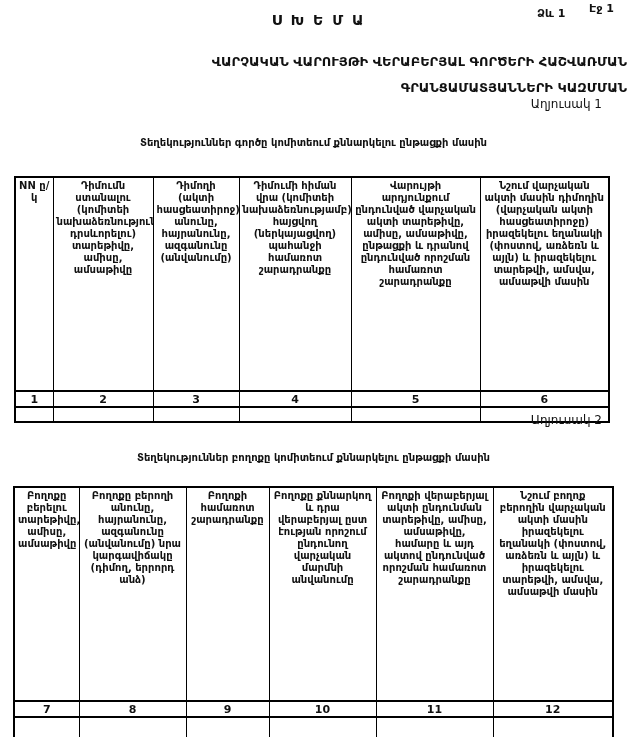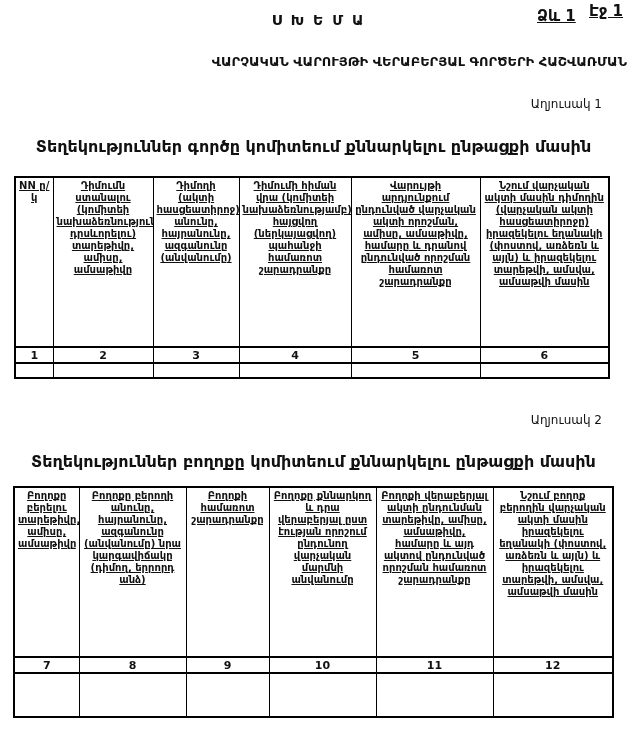--- a/index.html
+++ b/index.html
@@ -15,10 +15,9 @@
   }
   .corner-label {
     position: absolute;
-    font-size: 15px;
+    font-size: 11px;
     font-weight: bold;
     white-space: nowrap;
-    text-decoration: underline;
   }
   .form-label { top: 7px;  left: 537px; }
   .sheet-label { top: 2px; left: 589px; }

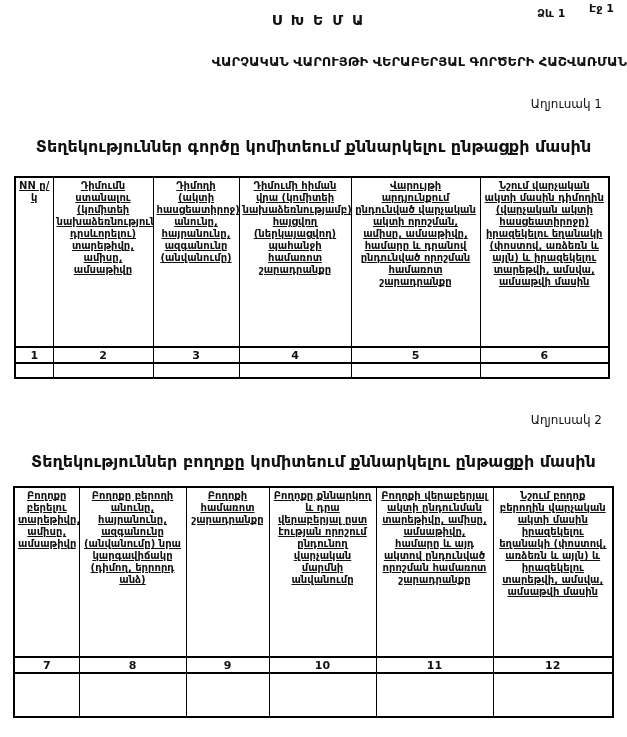--- a/index.html
+++ b/index.html
@@ -102,6 +102,7 @@
 
   <div class="doc-subtitle">
     <span>ՎԱՐՉԱԿԱՆ ՎԱՐՈՒՅԹԻ ՎԵՐԱԲԵՐՅԱԼ ԳՈՐԾԵՐԻ ՀԱՇՎԱՌՄԱՆ</span><br>
+    <span>ԳՐԱՆՑԱՄԱՏՅԱՆՆԵՐԻ ԿԱԶՄՄԱՆ</span>
   </div>
 
   <div class="table-label table1-label">Աղյուսակ 1</div>

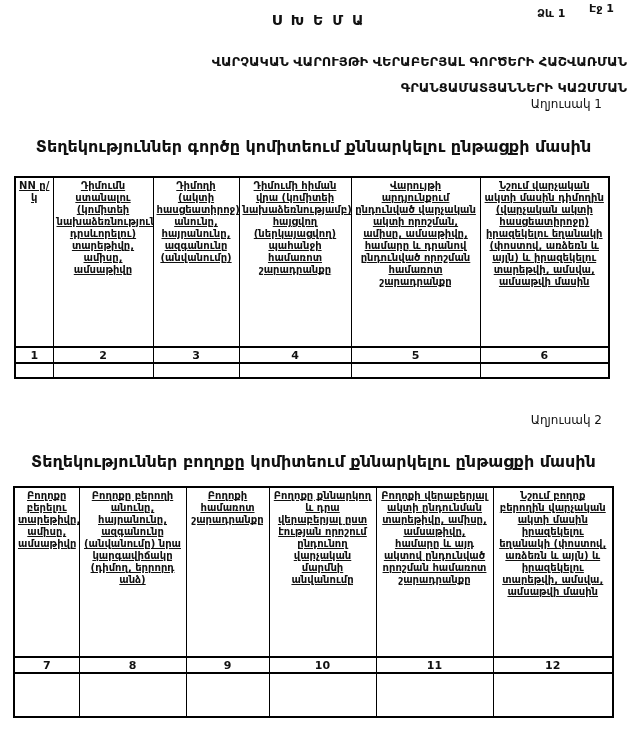--- a/index.html
+++ b/index.html
@@ -52,7 +52,7 @@
     left: 0;
     width: 100%;
     text-align: center;
-    font-size: 16px;
+    font-size: 10px;
     font-weight: bold;
   }
   .caption1 { top: 137px; }

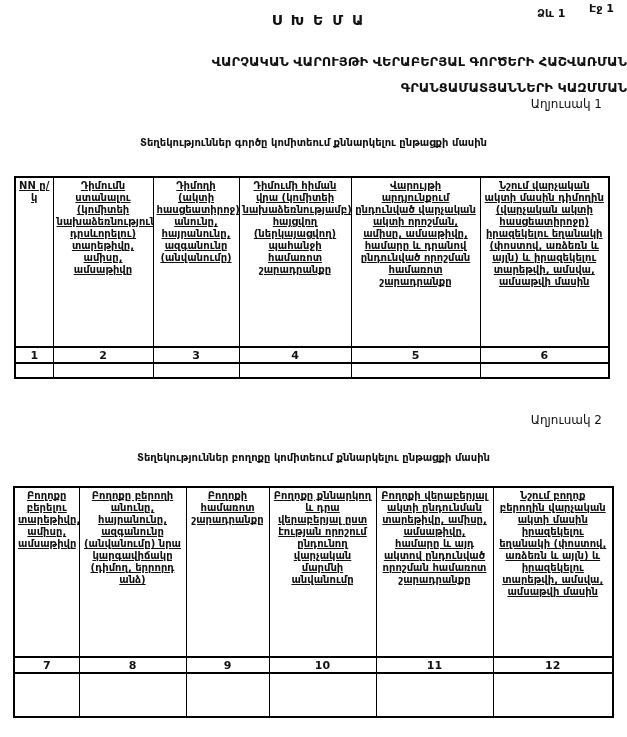--- a/index.html
+++ b/index.html
@@ -72,7 +72,7 @@
     vertical-align: top;
     overflow: hidden;
   }
-  tr.hdr-row { height: 170px; text-decoration: underline; }
+  tr.hdr-row { height: 214px; }
   tr.hdr-row th {
     font-size: 10px;
     font-weight: bold;

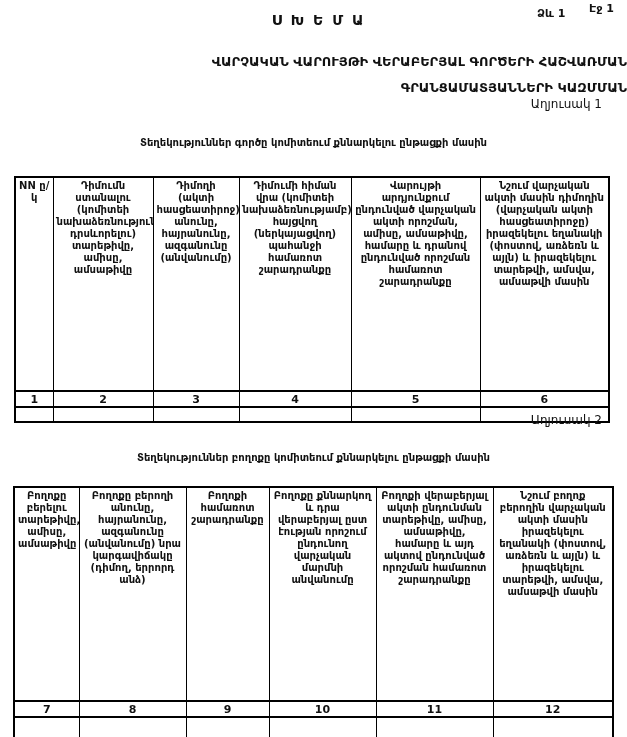--- a/index.html
+++ b/index.html
@@ -123,7 +123,7 @@
         <th>Դիմումն ստանալու (կոմիտեի նախաձեռնությունը դրսևորելու) տարեթիվը, ամիսը, ամսաթիվը</th>
         <th>Դիմողի (ակտի հասցեատիրոջ) անունը, հայրանունը, ազգանունը (անվանումը)</th>
         <th>Դիմումի հիման վրա (կոմիտեի նախաձեռնությամբ) հայցվող (ներկայացվող) պահանջի համառոտ շարադրանքը</th>
-        <th>Վարույթի արդյունքում ընդունված վարչական ակտի որոշման, ամիսը, ամսաթիվը, համարը և դրանով ընդունված որոշման համառոտ շարադրանքը</th>
+        <th>Վարույթի արդյունքում ընդունված վարչական ակտի տարեթիվը, ամիսը, ամսաթիվը, ընթացքի և դրանով ընդունված որոշման համառոտ շարադրանքը</th>
         <th>Նշում վարչական ակտի մասին դիմողին (վարչական ակտի հասցեատիրոջը) իրազեկելու եղանակի (փոստով, առձեռն և այլն) և իրազեկելու տարեթվի, ամսվա, ամսաթվի մասին</th>
       </tr>
       <tr class="num-row">

